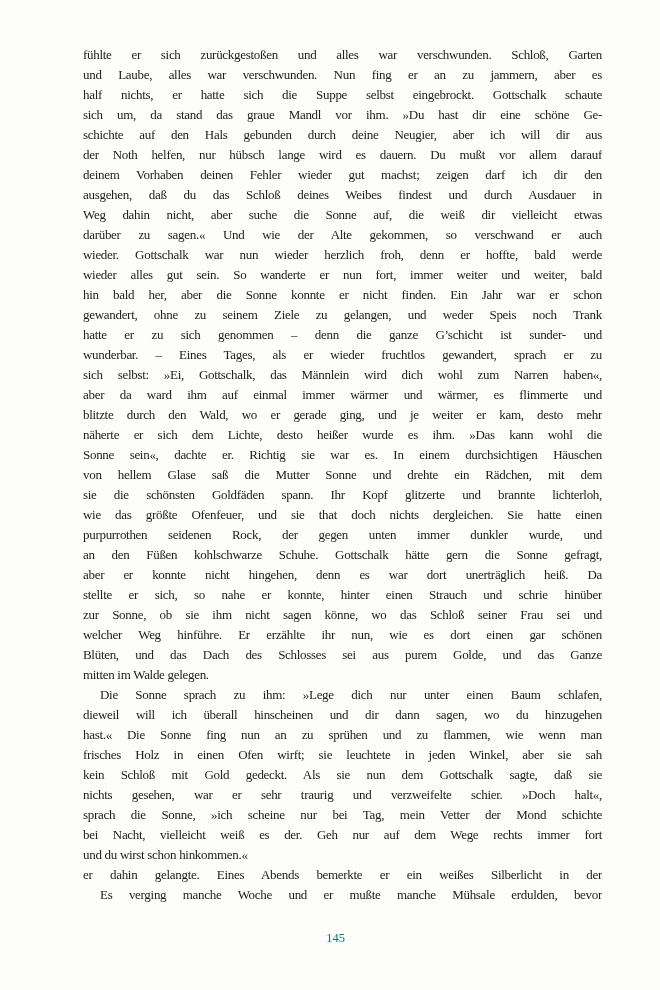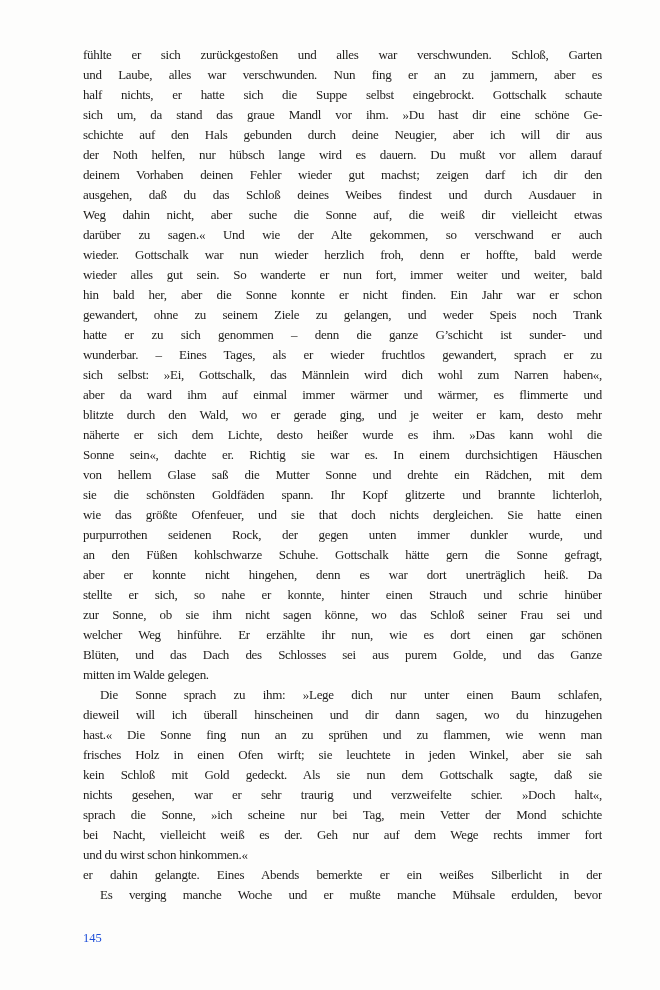--- a/index.html
+++ b/index.html
@@ -47,10 +47,10 @@
     left: 83px;
     top: 931px;
     width: 505px;
-    text-align: left;
+    text-align: center;
     font-size: 12.5px;
     line-height: 14px;
-    color: #1d4ed8;
+    color: #0f766e;
   }
 </style>
 </head>

